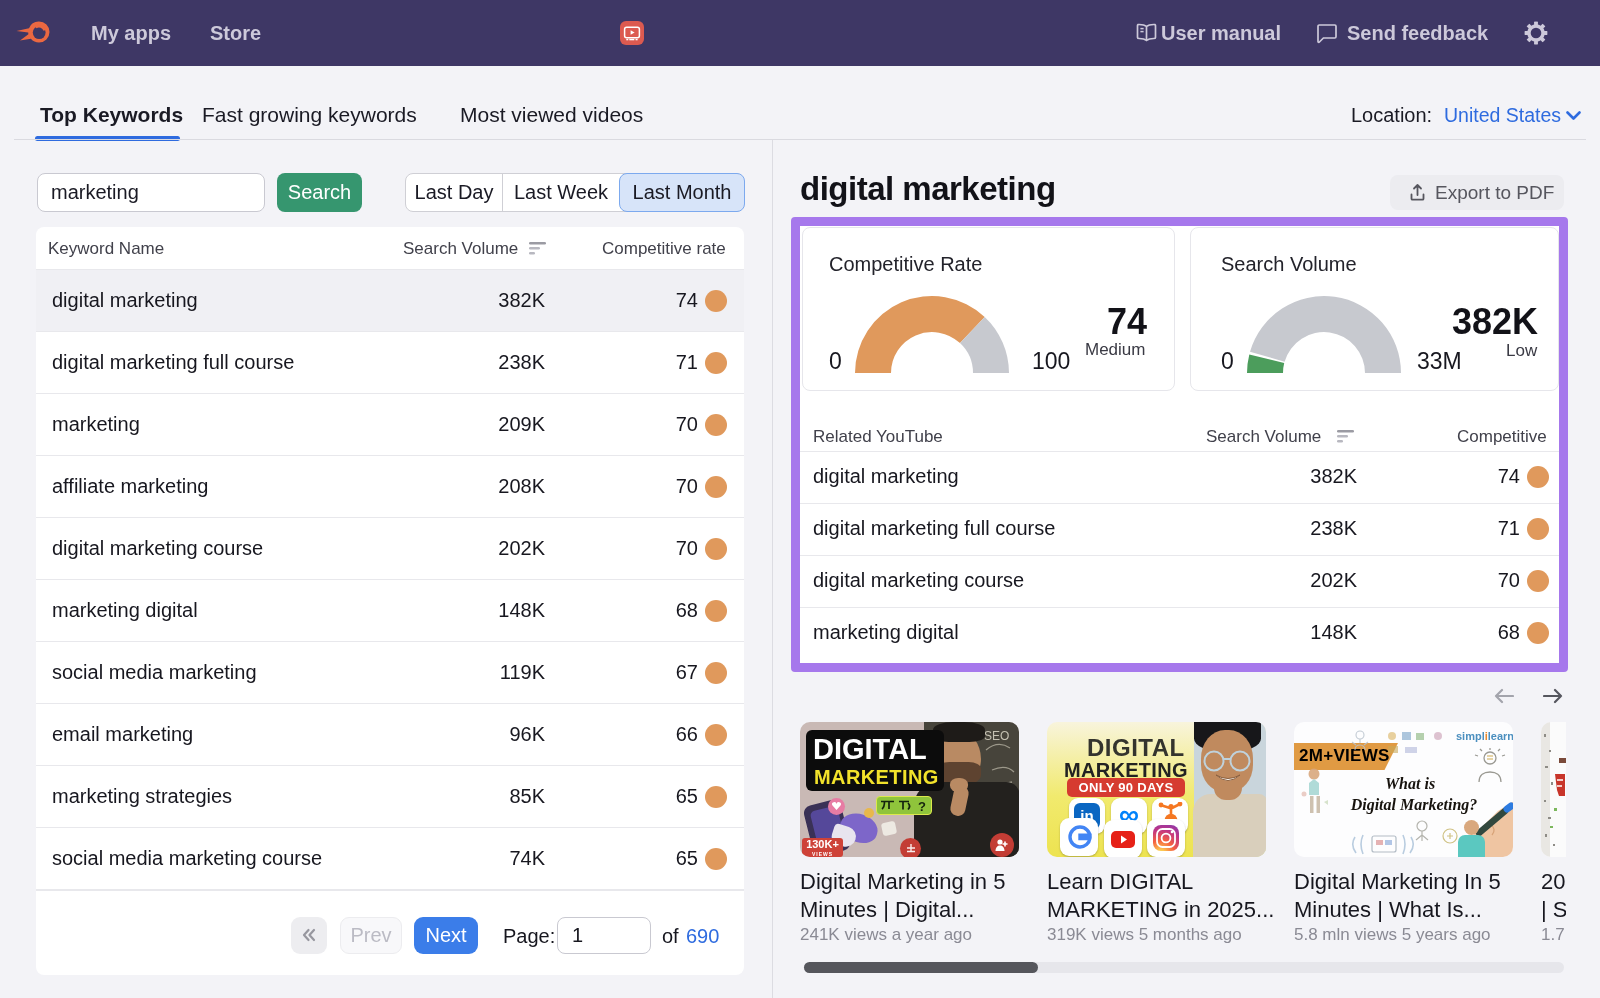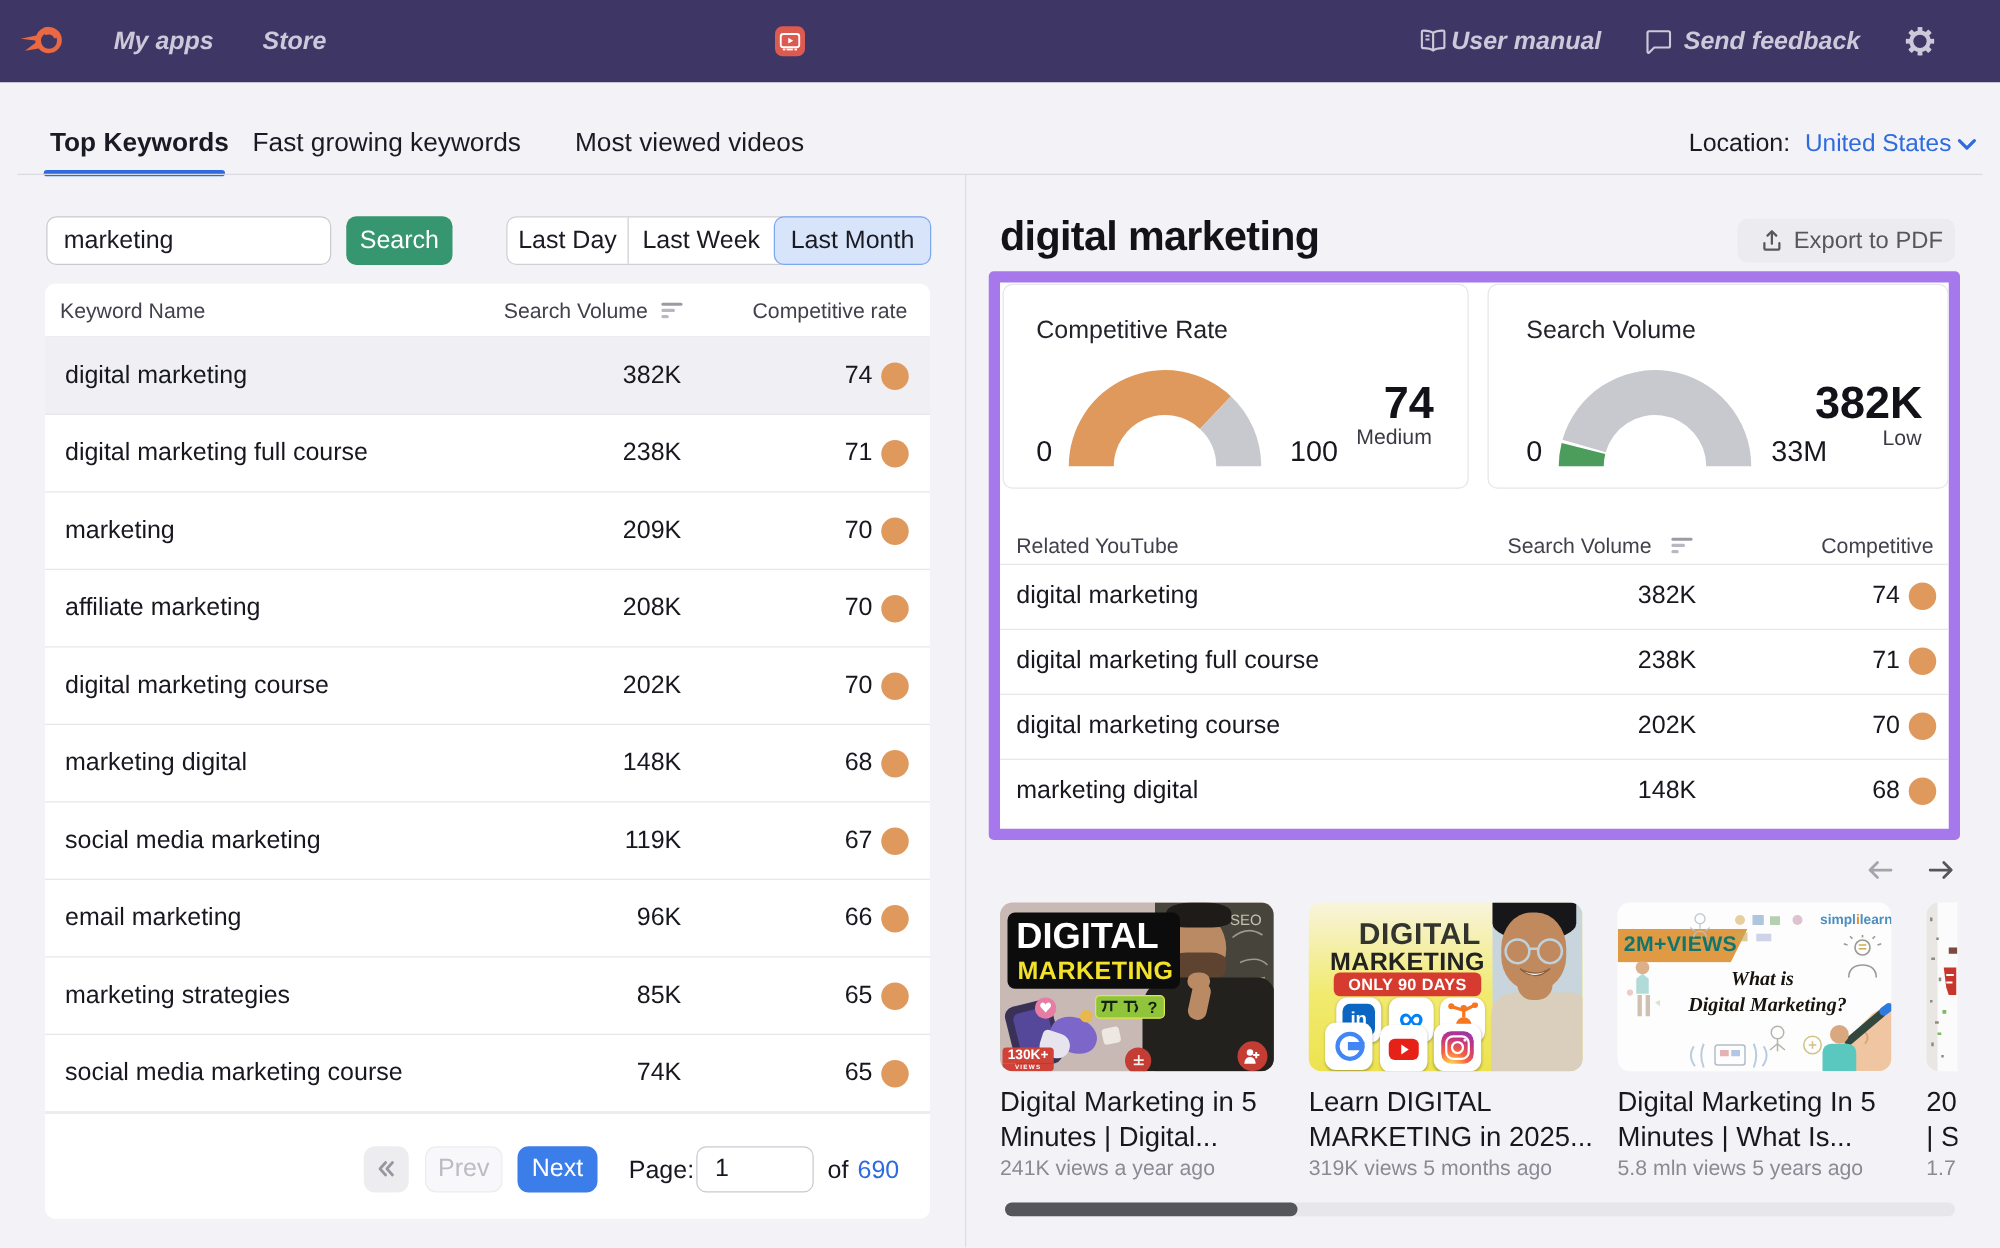--- a/index.html
+++ b/index.html
@@ -7,7 +7,7 @@
 body{font-family:"Liberation Sans",sans-serif;background:#F3F3F7;position:relative;}
 .abs{position:absolute;}
 #nav{position:absolute;left:0;top:0;width:1600px;height:66px;background:#3E3765;}
-.navtxt{position:absolute;color:#CDC9DA;font-size:20px;font-weight:bold;top:22px;white-space:nowrap;font-style:italic;}
+.navtxt{position:absolute;color:#CDC9DA;font-size:20px;font-weight:bold;top:22px;white-space:nowrap;}
 #tabbar{position:absolute;left:0;top:66px;width:1600px;height:74px;background:#F3F3F7;}
 .tab{position:absolute;top:37px;font-size:21px;color:#1A1A24;font-weight:bold;white-space:nowrap;}
 #tabline{position:absolute;left:14px;top:139px;width:1572px;height:1px;background:#DADAE0;}

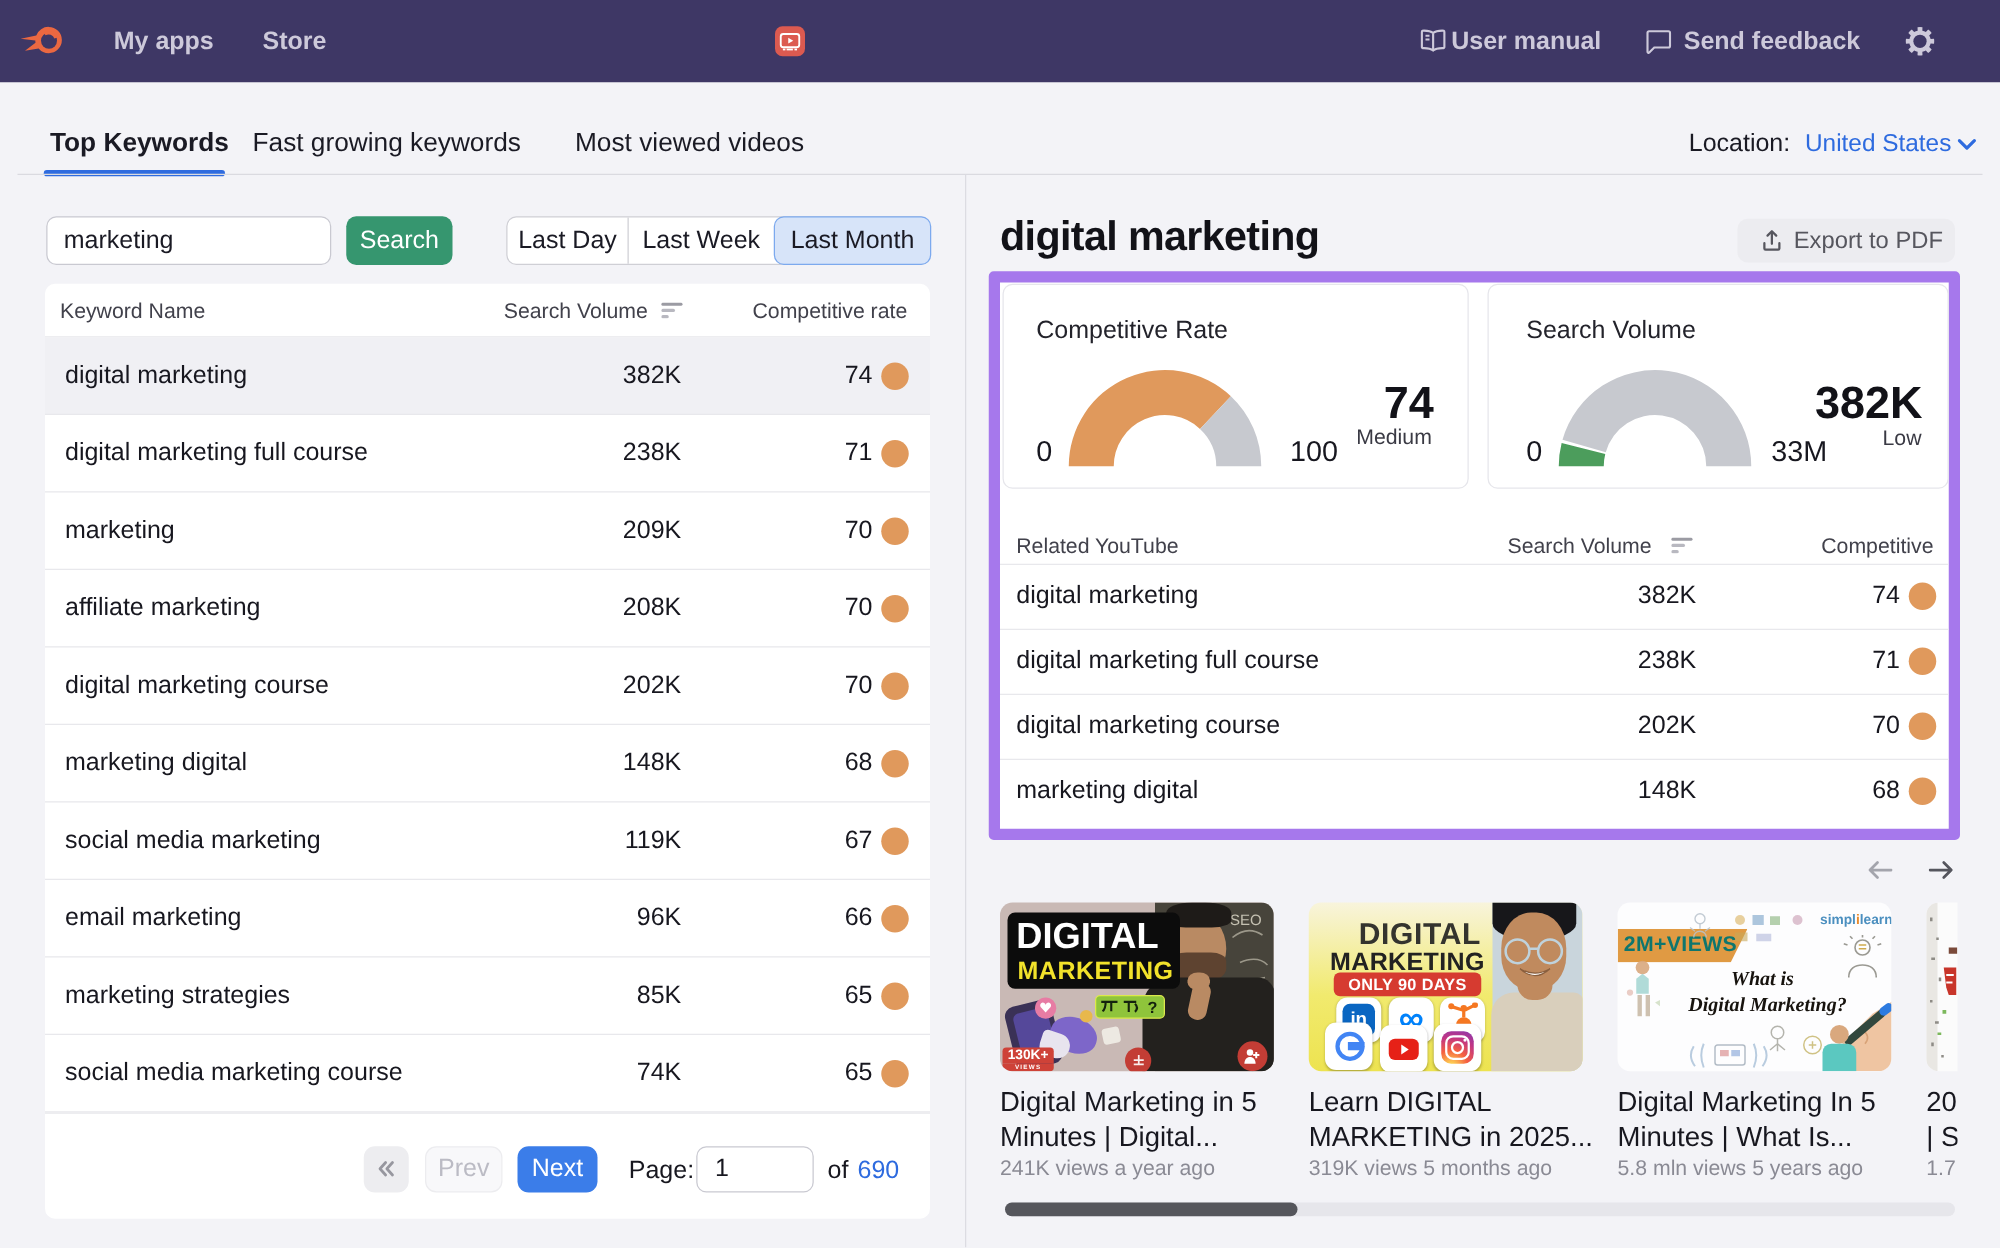--- a/index.html
+++ b/index.html
@@ -383,7 +383,7 @@
 <div class="vcard" style="left:494px">
   <div class="thumb" style="background:#FDFDFE;">
     <div class="abs" style="left:0;top:21px;width:104px;height:27px;background:#E09A43;clip-path:polygon(0 0,100% 0,87% 100%,0 100%);"></div>
-    <div class="abs" style="left:5px;top:24px;font-size:17px;font-weight:bold;color:#0f766e;letter-spacing:0.3px;">2M+VIEWS</div>
+    <div class="abs" style="left:5px;top:24px;font-size:17px;font-weight:bold;color:#000000;letter-spacing:0.3px;">2M+VIEWS</div>
     <div class="abs" style="left:162px;top:8px;font-size:11px;color:#4B8FBF;font-weight:bold;">simpl<span style="color:#E98A2B">i</span>learn</div>
     <svg class="abs" style="left:56px;top:6px" width="110" height="34" opacity="0.85">
           <g fill="none" stroke="#B8C2CC" stroke-width="1.1">

